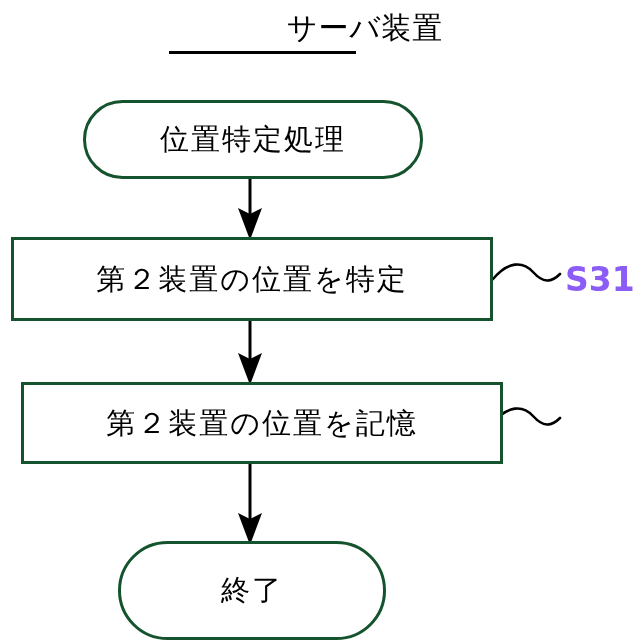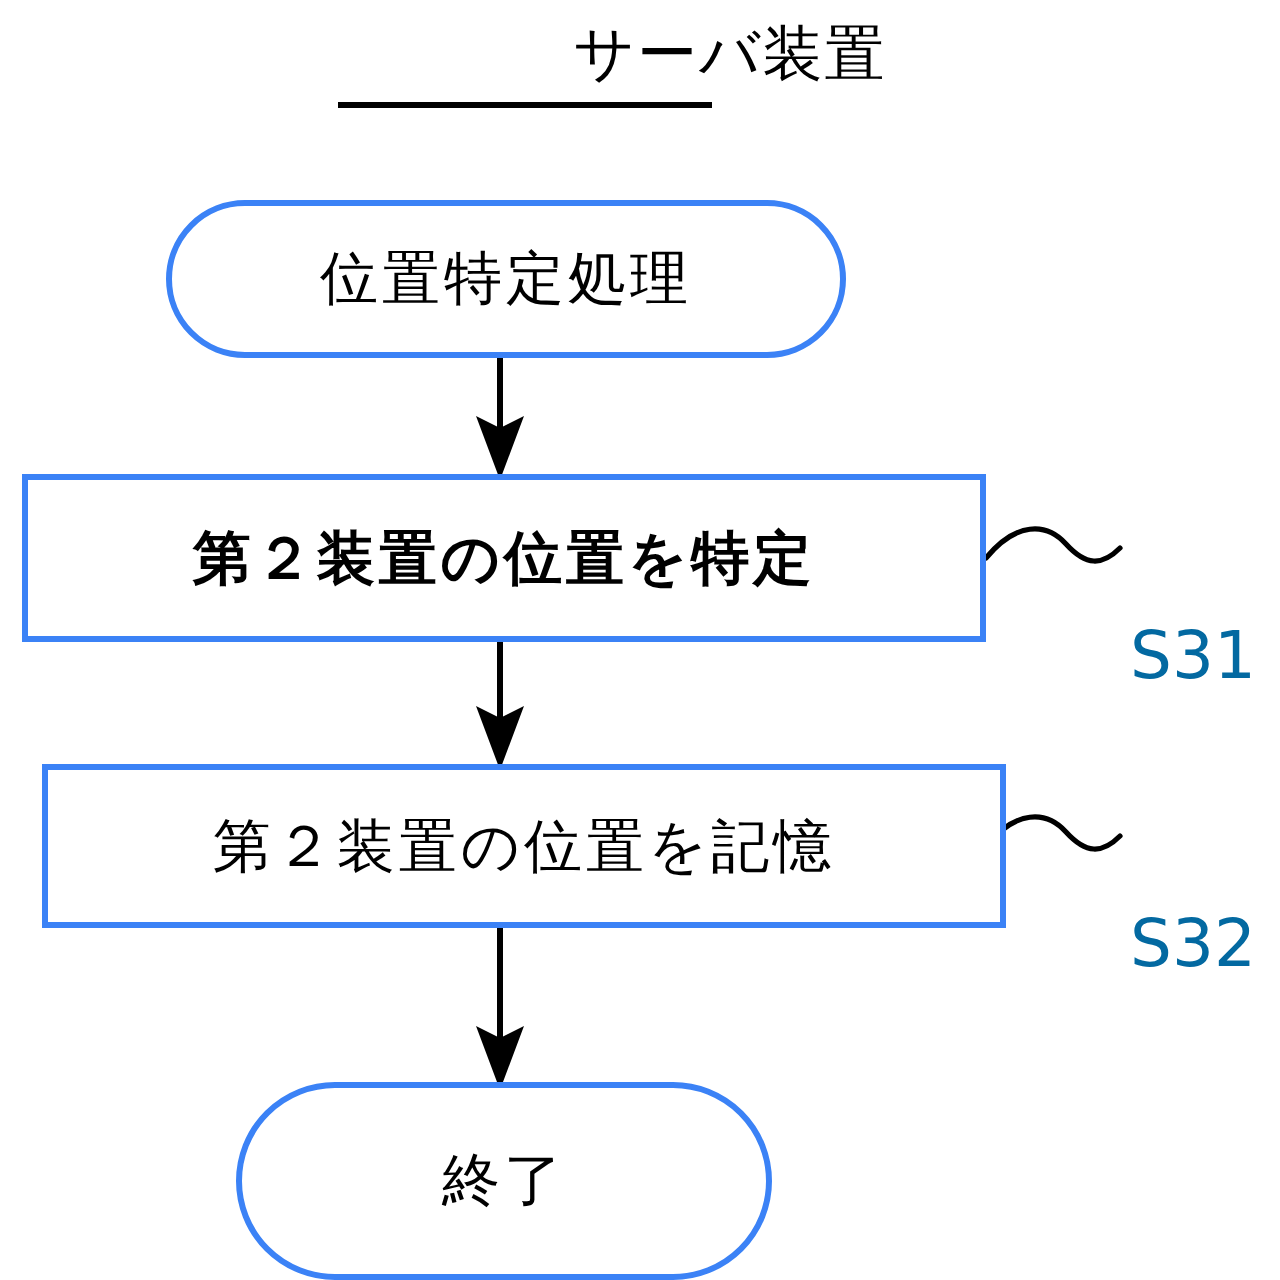--- a/index.html
+++ b/index.html
@@ -53,7 +53,7 @@
     position: absolute;
     box-sizing: border-box;
     background: #ffffff;
-    border: 3px solid #3b82f6;
+    border: 3px solid #14532d;
     display: flex;
     align-items: center;
     justify-content: center;

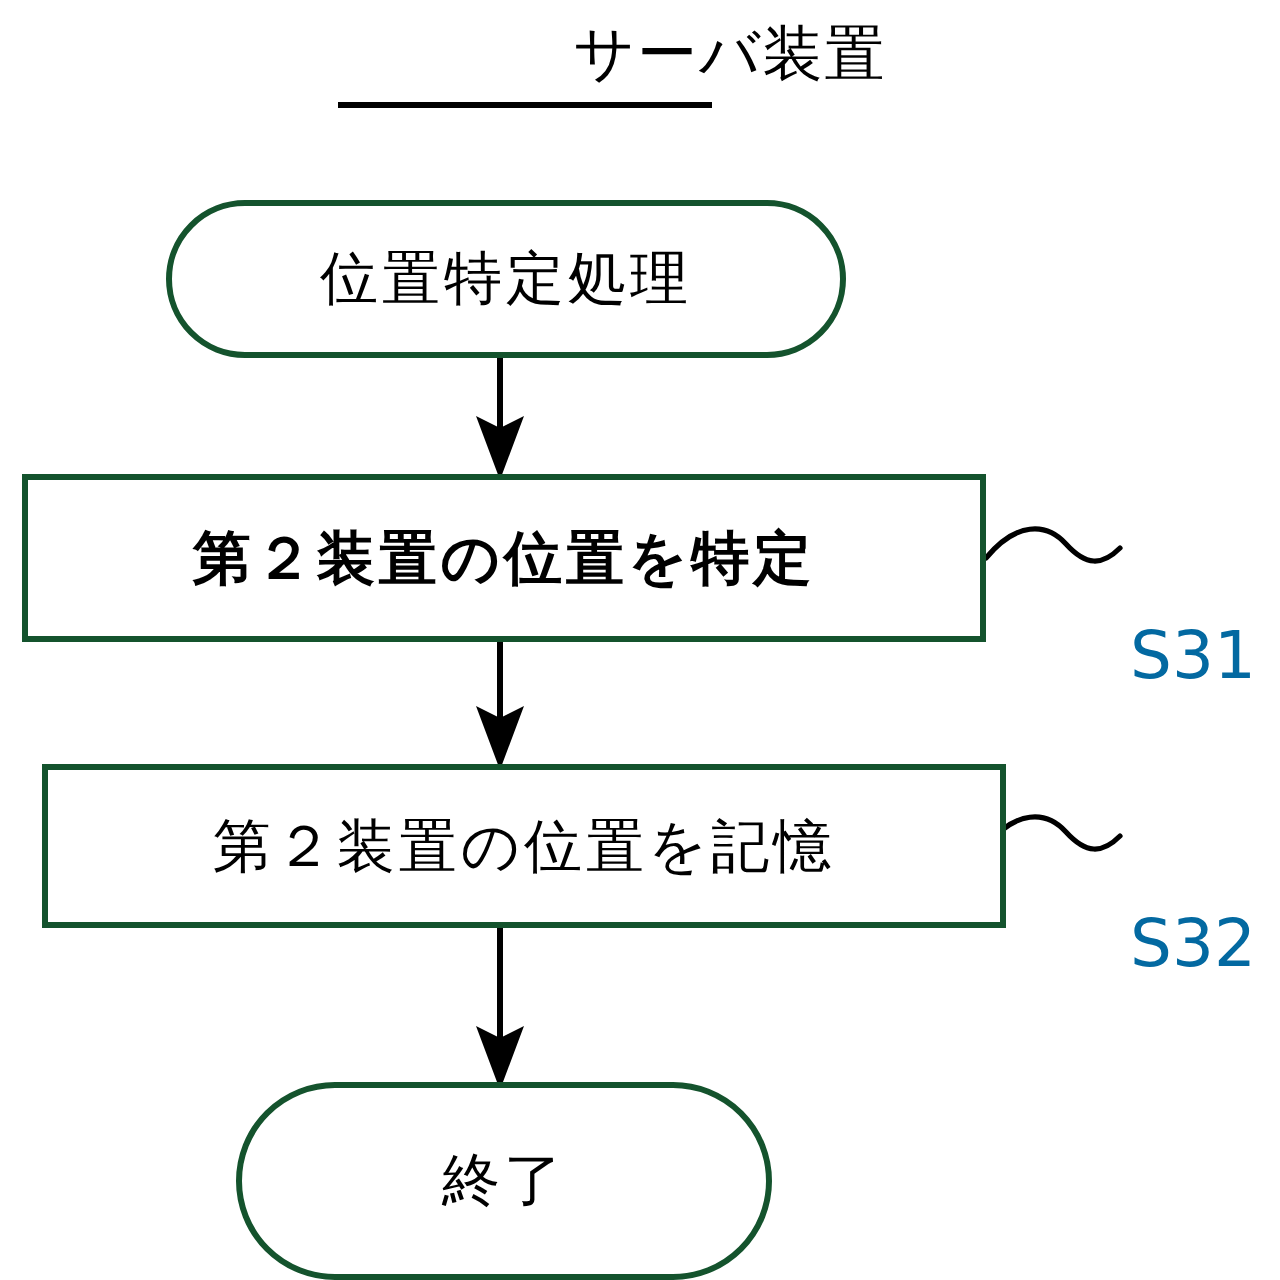--- a/index.html
+++ b/index.html
@@ -84,7 +84,6 @@
     top: 237px;
     width: 482px;
     height: 84px;
-    font-weight: bold;
   }
   
   #node-step-s32 {

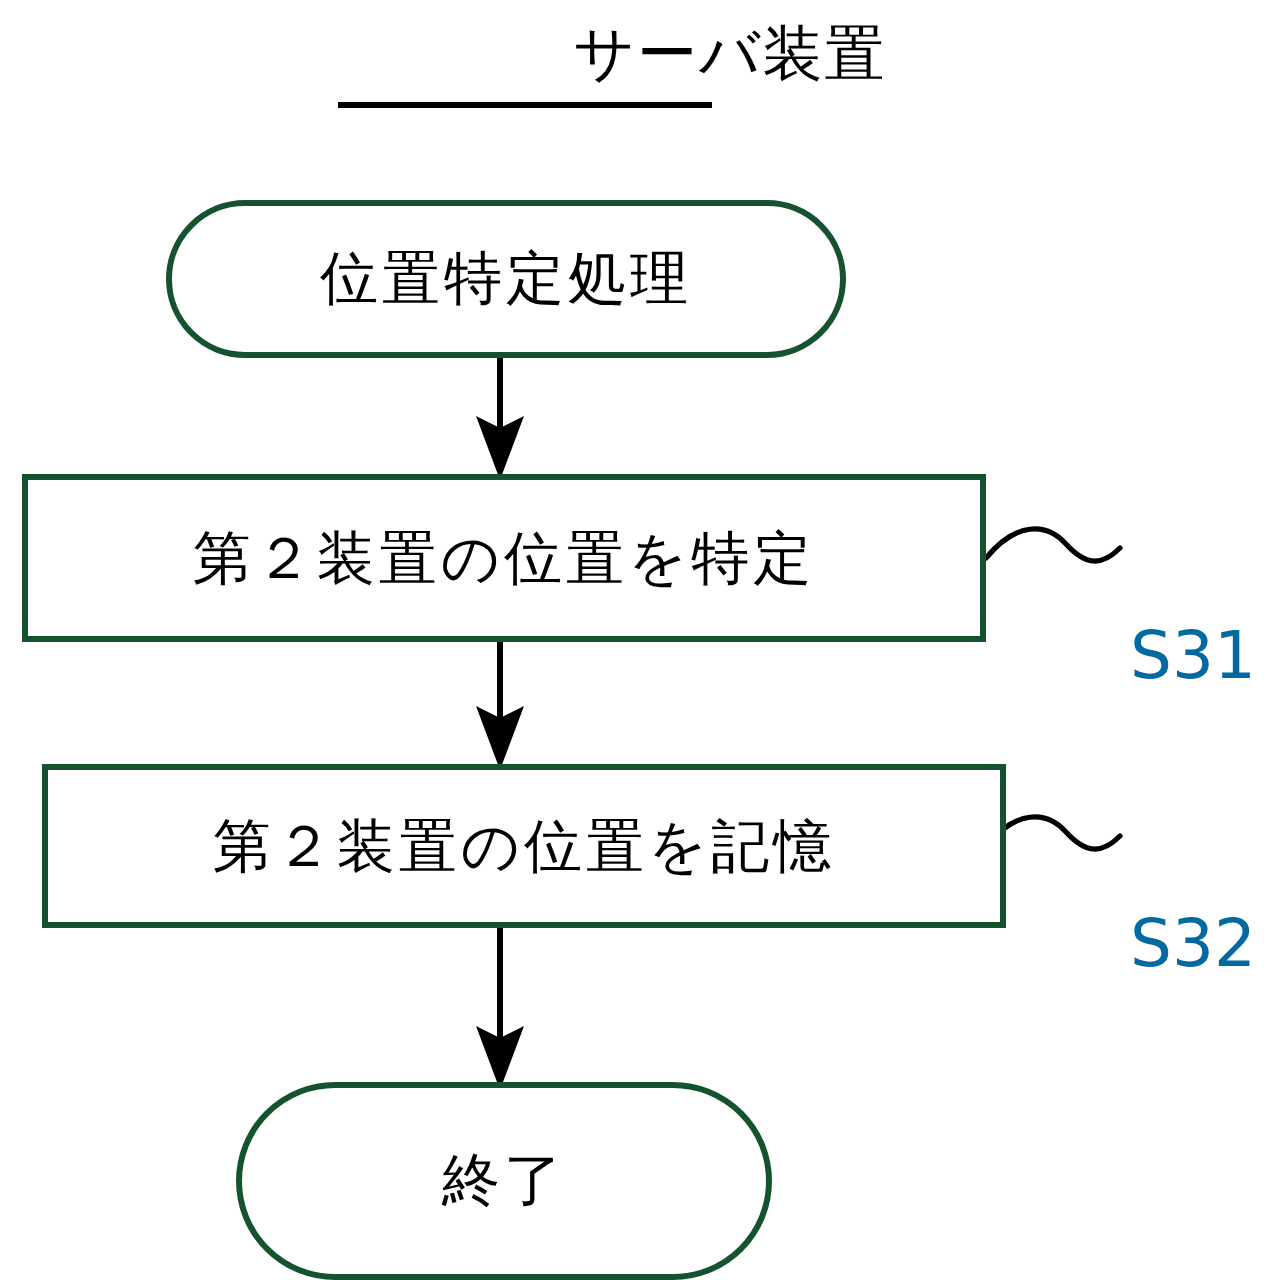--- a/index.html
+++ b/index.html
@@ -116,11 +116,10 @@
     position: absolute;
     font-size: 33px;
     line-height: 1;
-    font-weight: 400;
+    font-weight: 700;
     letter-spacing: 0px;
-    color: #0369a1;
+    color: #8b5cf6;
     white-space: nowrap;
-    margin-top: 48px;
   }
   #step-ref-s31 { left: 565px; top: 263px; }
   #step-ref-s32 { left: 565px; top: 407px; }

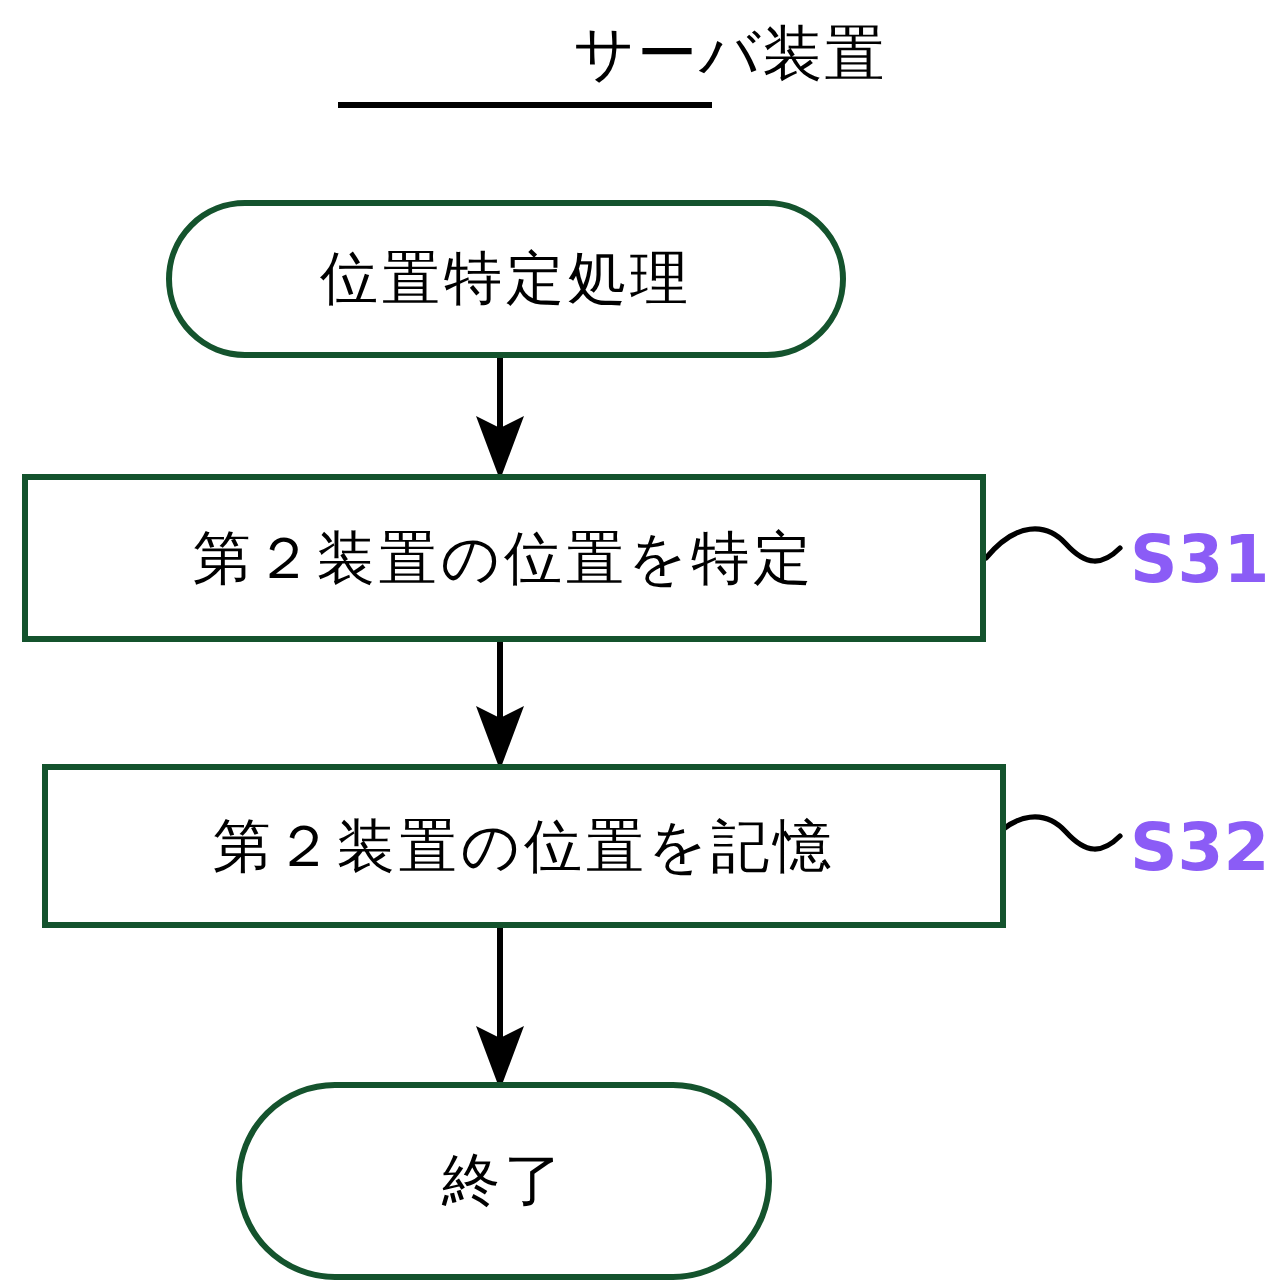--- a/index.html
+++ b/index.html
@@ -171,7 +171,6 @@
   </div>
 
   <div class="step-ref" id="step-ref-s31">S31</div>
-  <div class="step-ref" id="step-ref-s32">S32</div>
 
 </div>
 

